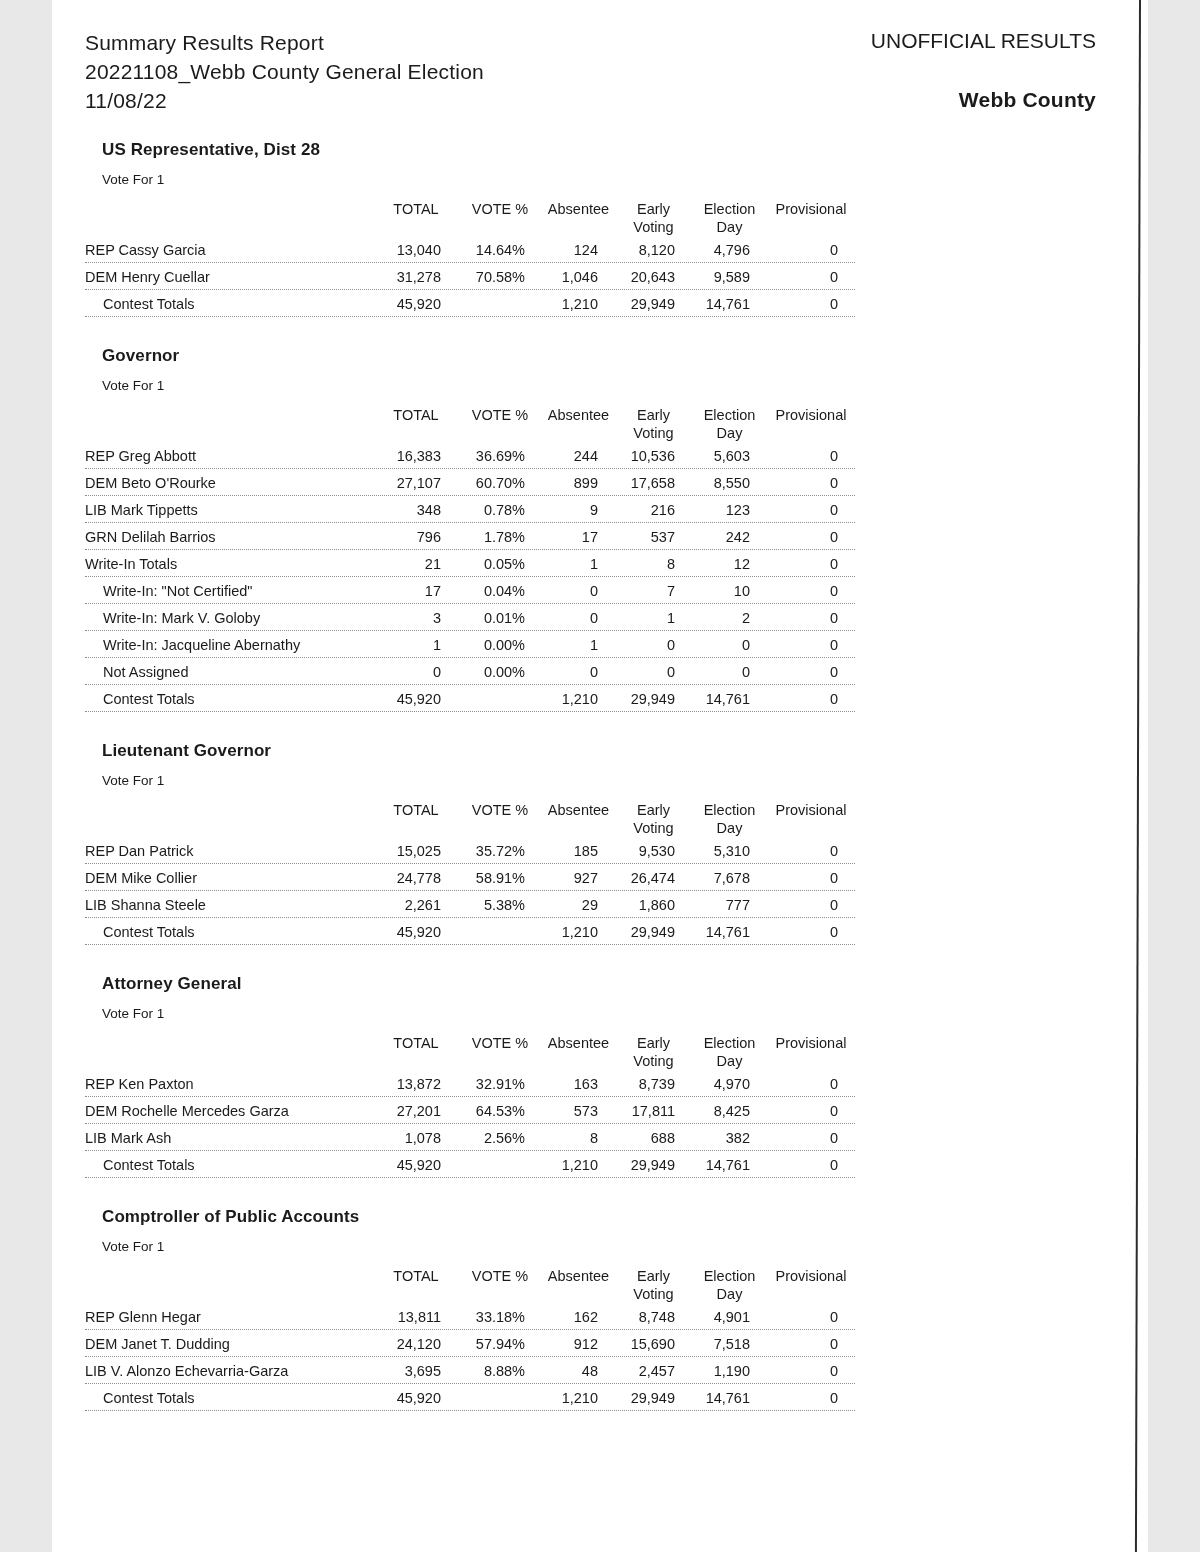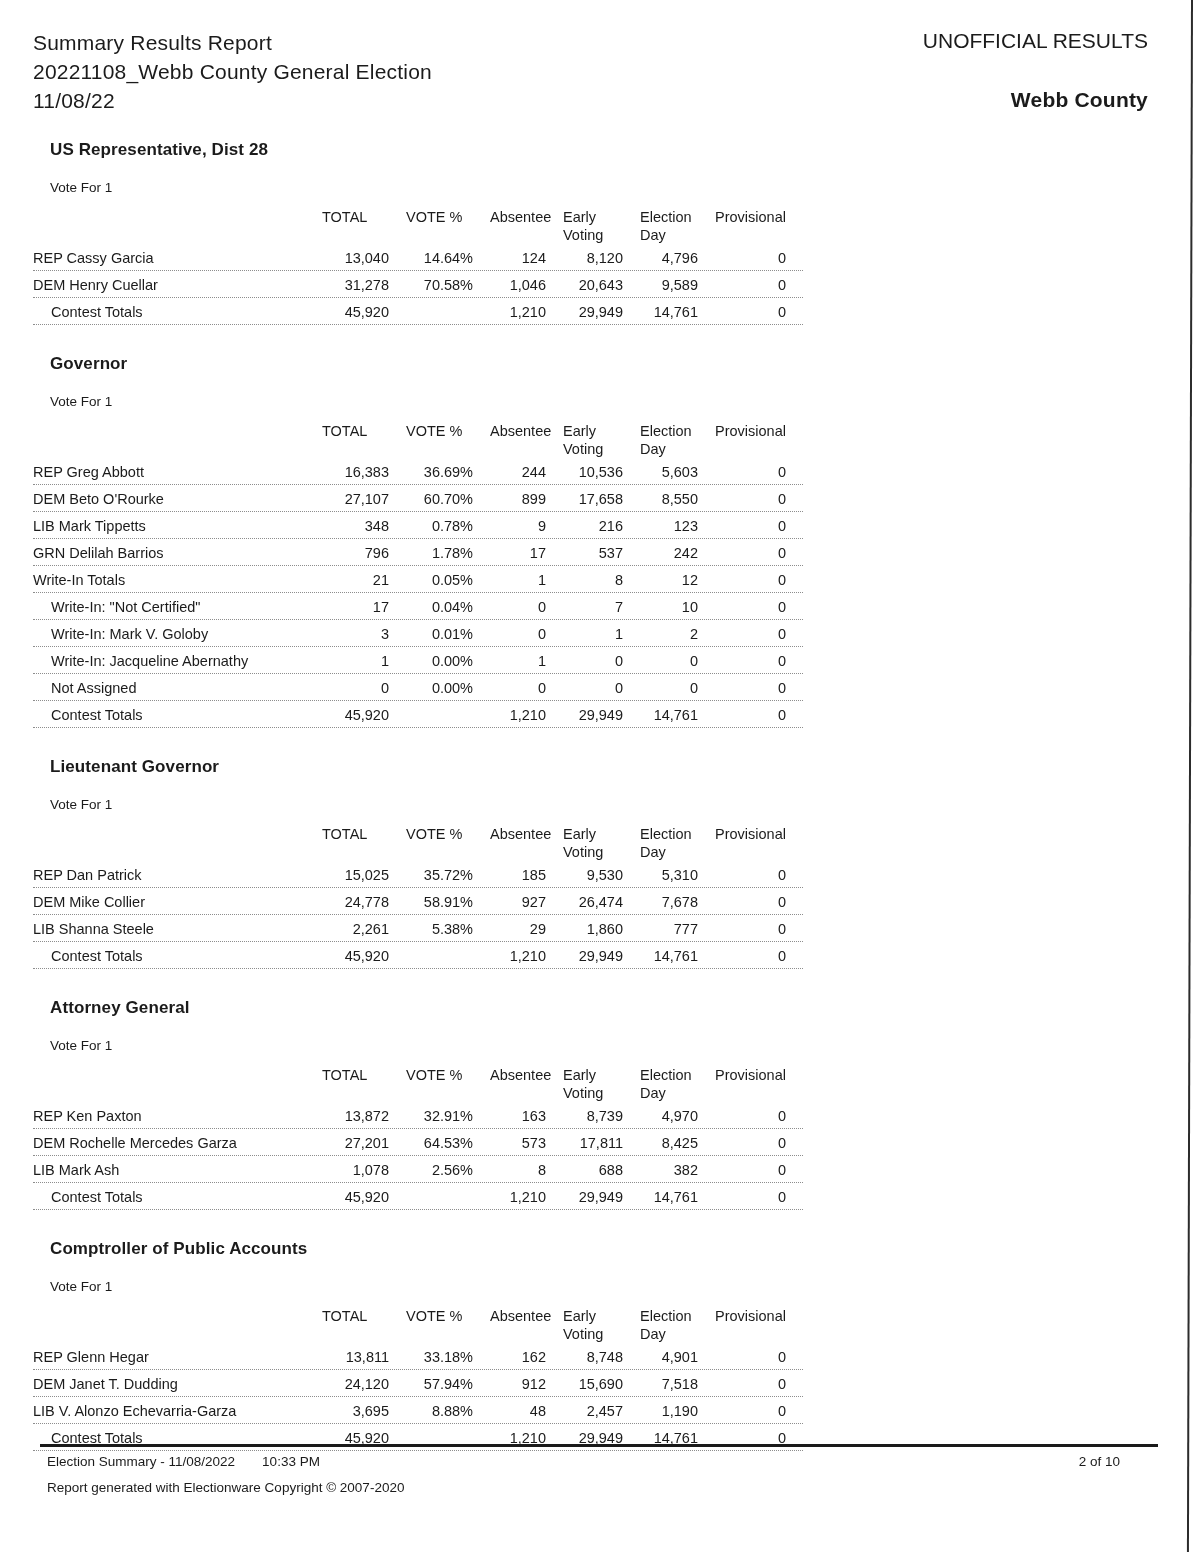--- a/index.html
+++ b/index.html
@@ -8,7 +8,7 @@
 
   .page {
     position: relative;
-    width: 1200px;
+    width: 1096px;
     height: 1552px;
     background: #ffffff;
     color: #1b1b1b;

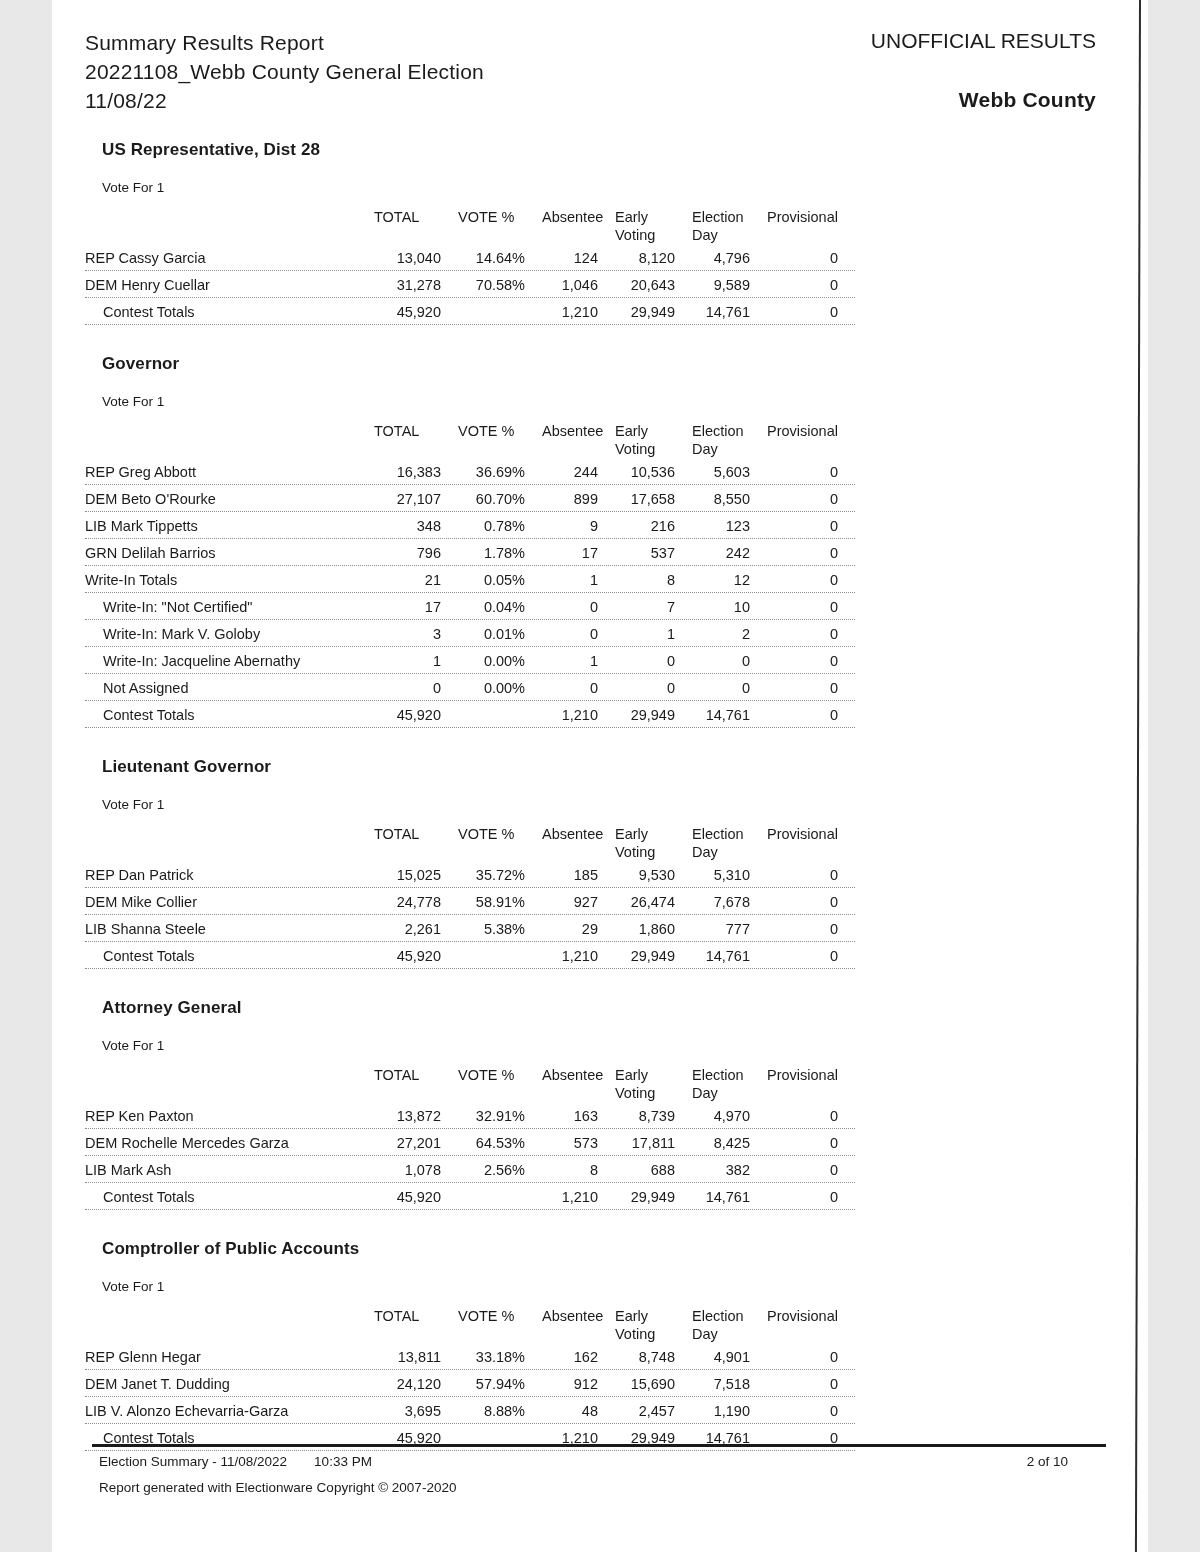--- a/index.html
+++ b/index.html
@@ -74,7 +74,7 @@
   .vote-for {
     font-size: 13.5px;
     margin-left: 17px;
-    margin-top: 20px;
+    margin-top: 12px;
   }
 
   .grid-row {

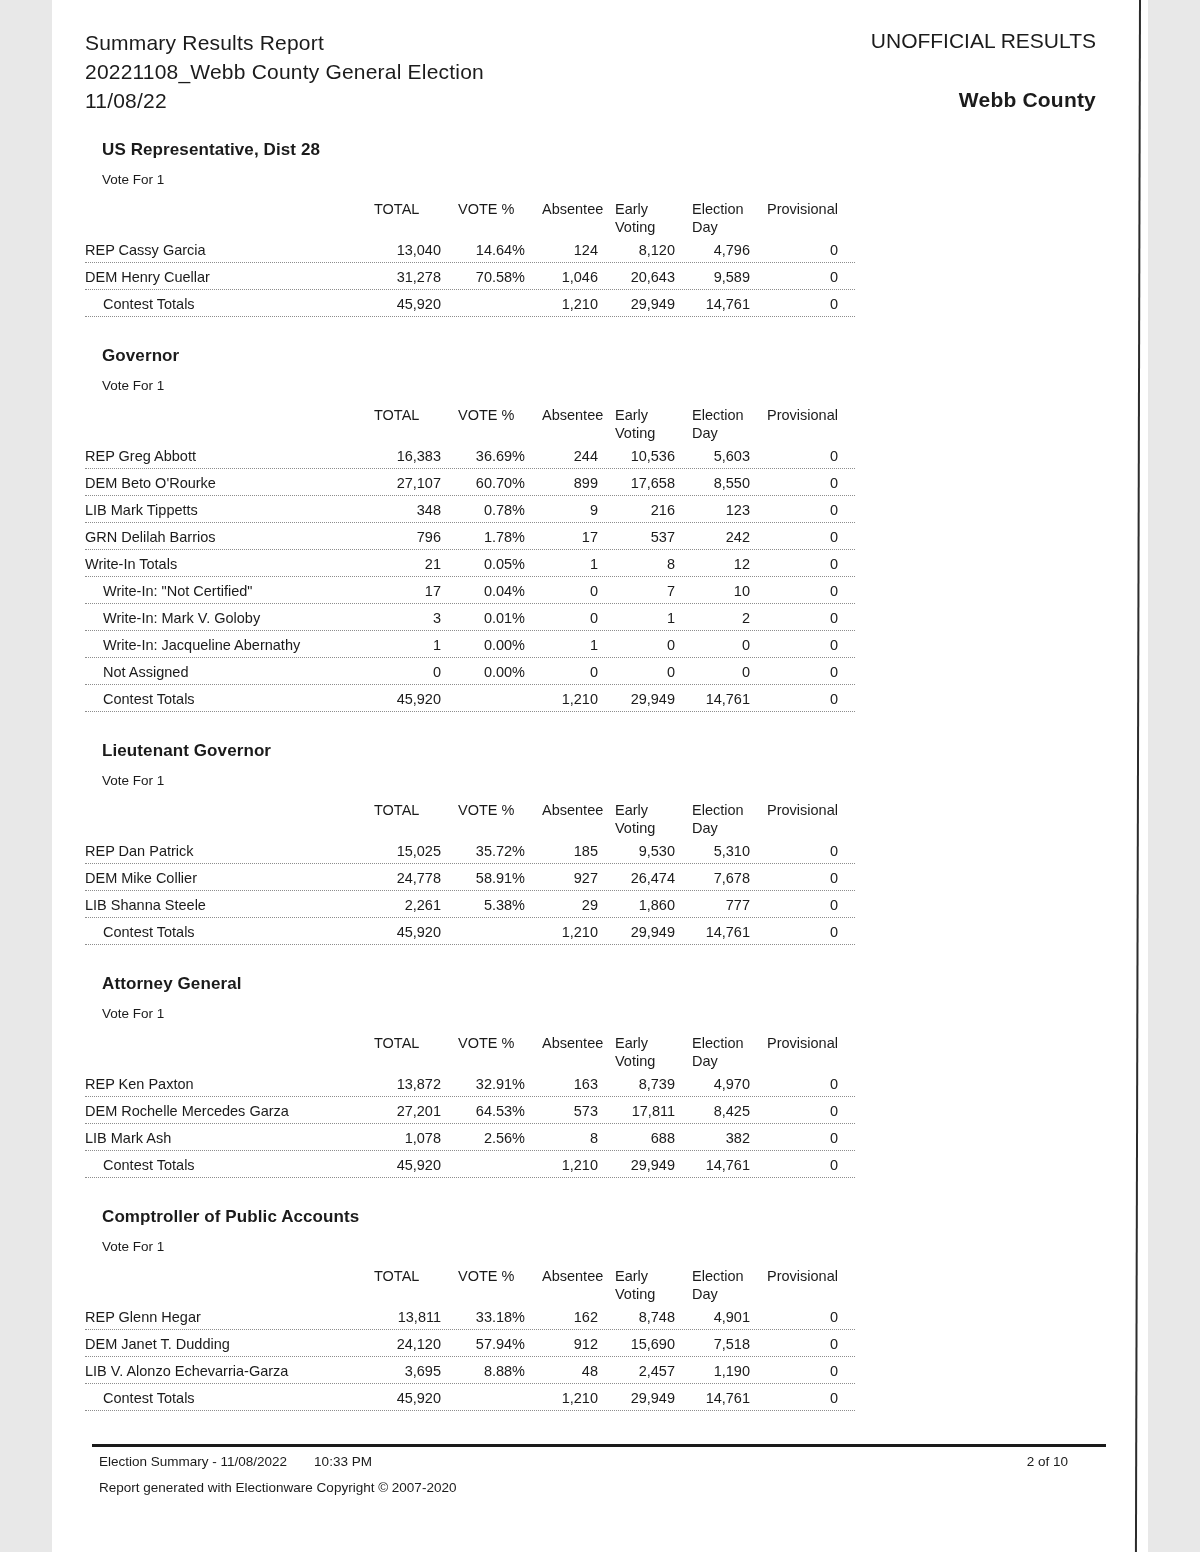--- a/index.html
+++ b/index.html
@@ -88,7 +88,7 @@
     font-size: 14.5px;
     line-height: 18px;
   }
-  .thead .th { text-align: left; }
+  .thead .th { text-align: center; }
   .thead .th .l2 { display: block; }
 
   .trow {

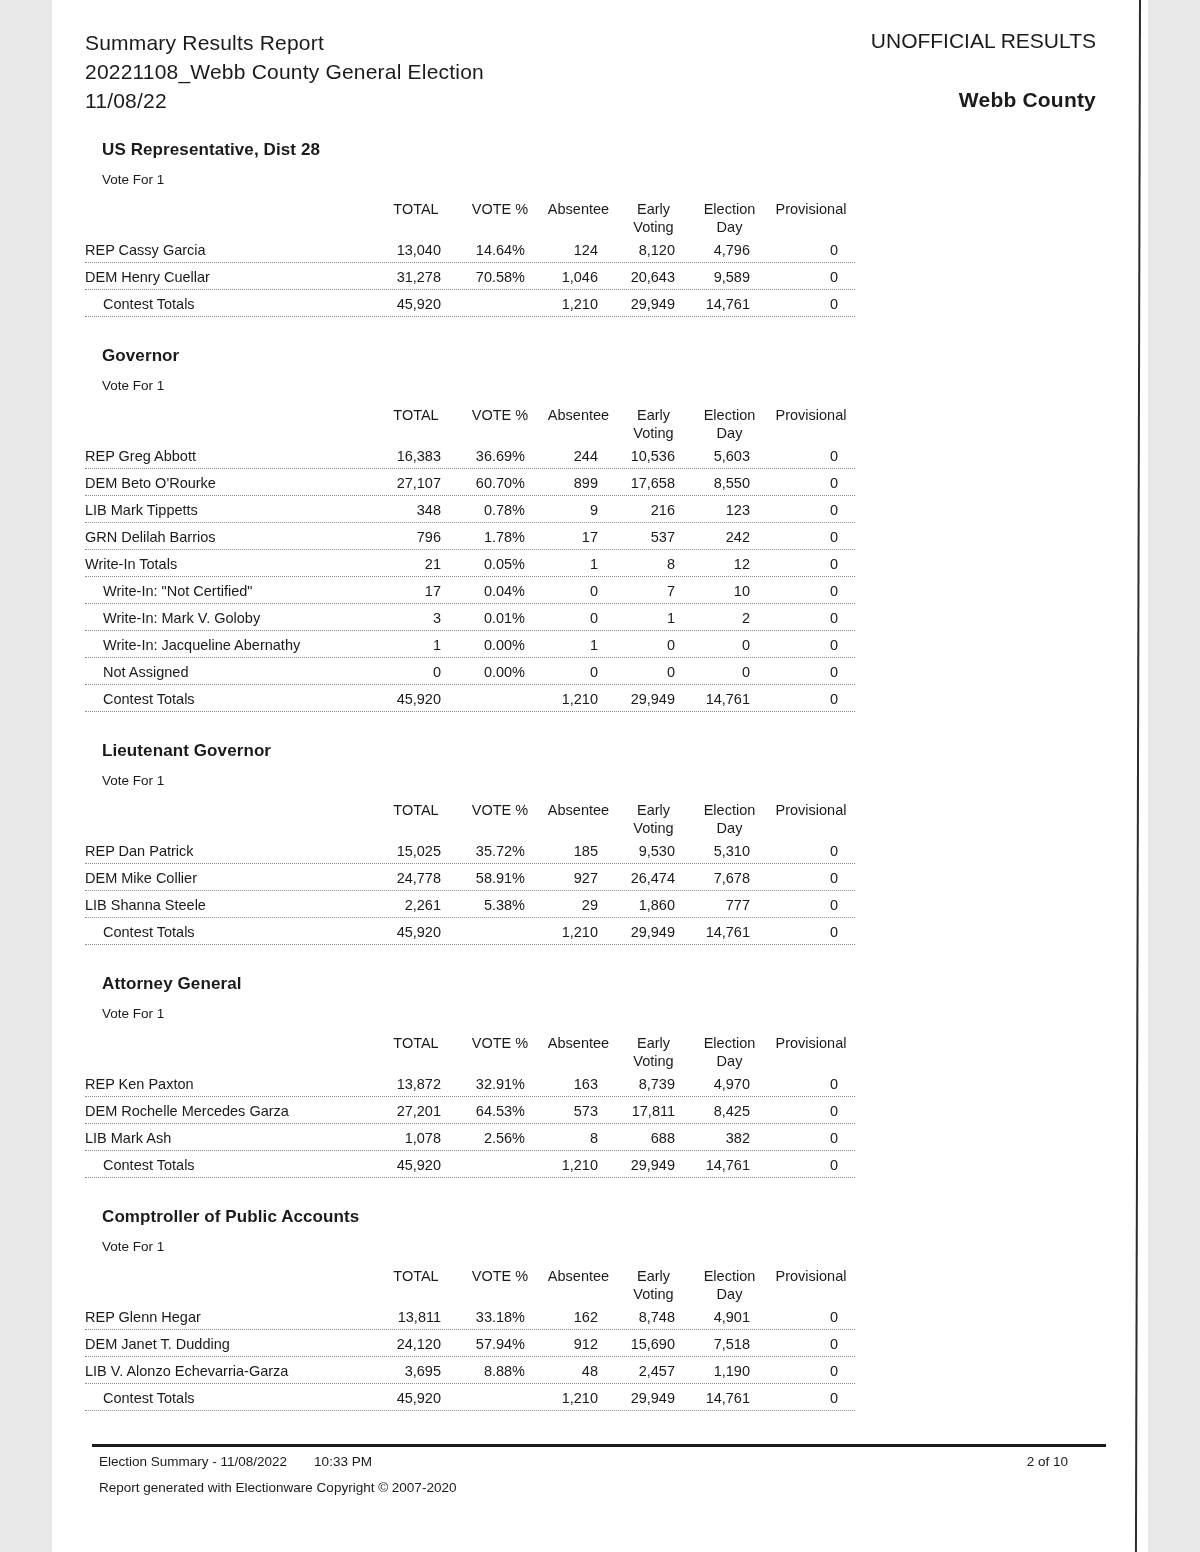--- a/index.html
+++ b/index.html
@@ -475,17 +475,6 @@
   </section>
 </div>
 
-  <div class="doc-footer">
-    <div class="footer-rule"></div>
-    <div class="footer-line1">
-      <div class="left-group">
-        <span>Election Summary - 11/08/2022</span>
-        <span class="time">10:33 PM</span>
-      </div>
-      <span>2 of 10</span>
-    </div>
-    <div class="footer-line2">Report generated with Electionware Copyright © 2007-2020</div>
-  </div>
 
 </div>
 

